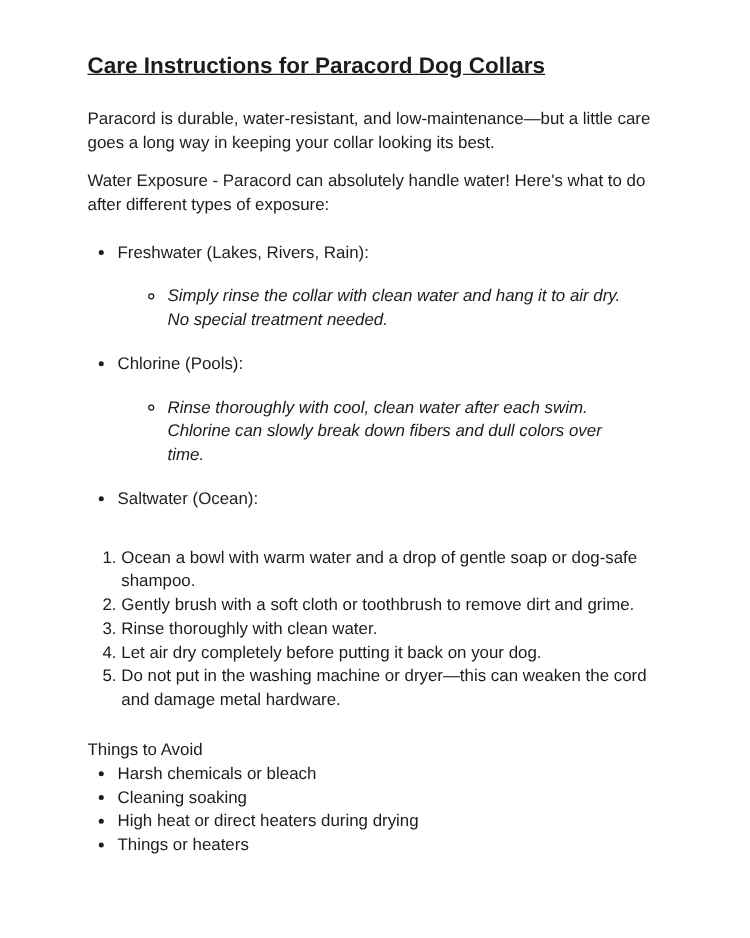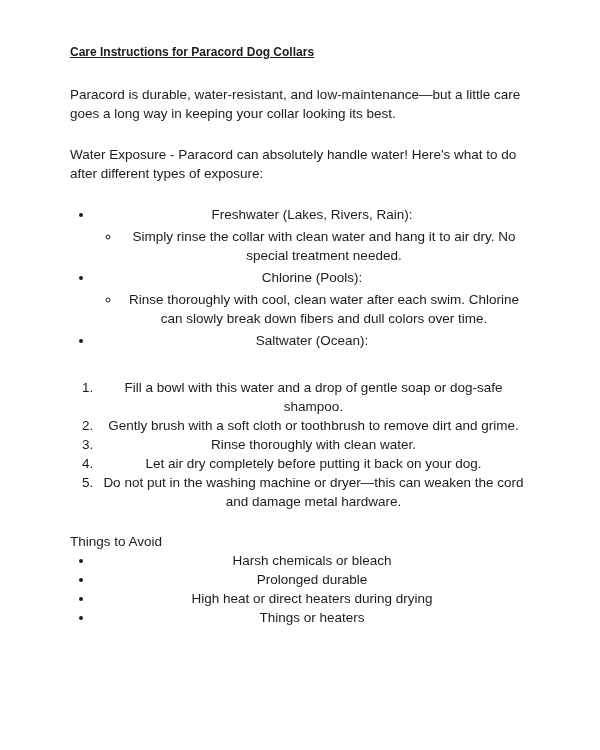--- a/index.html
+++ b/index.html
@@ -22,7 +22,7 @@
     line-height: 19px;
   }
   .doc-title {
-    font-size: 12px;
+    font-size: 18px;
     font-weight: bold;
     text-decoration: underline;
     margin: 0 0 23px 0;

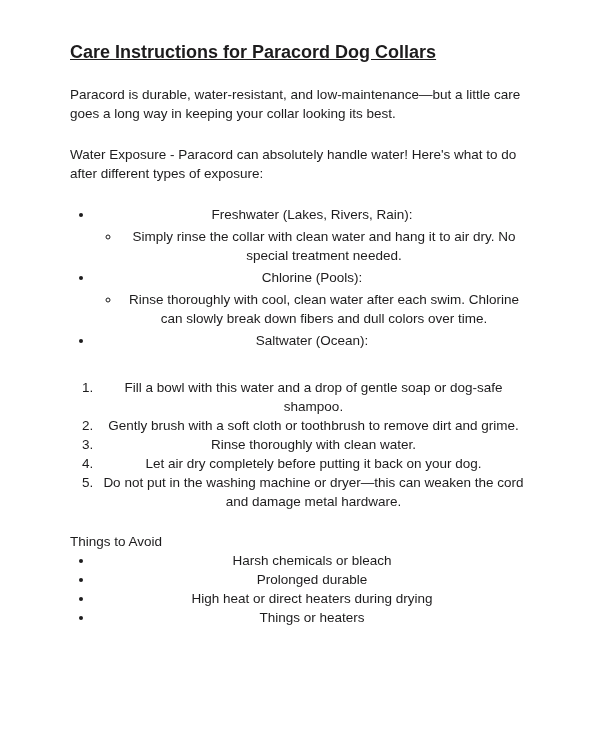--- a/index.html
+++ b/index.html
@@ -28,7 +28,7 @@
     margin: 0 0 23px 0;
   }
   p.para {
-    margin: 22px 0;
+    margin: 12px 0;
   }
   .bold-lead {
     font-weight: normal;

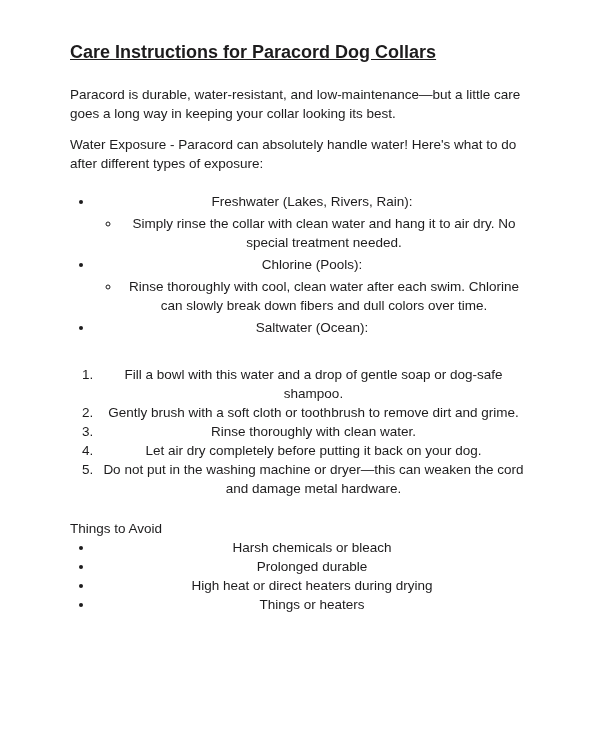--- a/index.html
+++ b/index.html
@@ -50,7 +50,6 @@
   li {
     margin: 0;
     padding: 0;
-    text-align: center;
   }
   p.avoid-heading {
     font-weight: normal;

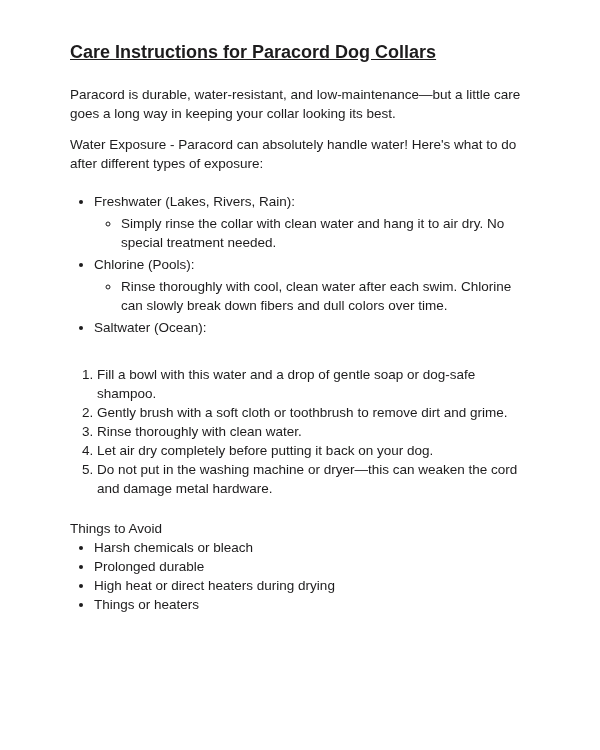--- a/index.html
+++ b/index.html
@@ -40,8 +40,9 @@
   }
   ul.bullets ul.sub-bullets {
     list-style-type: circle;
-    margin: 3px;
+    margin: 16px;
     padding-left: 24px;
+    font-style: italic;
   }
   ol.steps {
     margin: 28px 0 0 0;

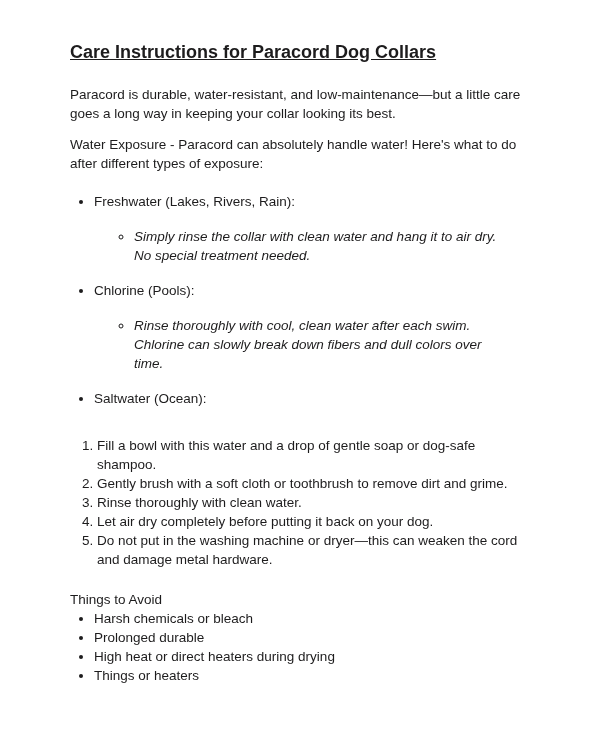--- a/index.html
+++ b/index.html
@@ -95,7 +95,7 @@
 
 
   <ol class="steps">
-    <li>Fill a bowl with this water and a drop of gentle soap or dog-safe shampoo.</li>
+    <li>Ocean a bowl with warm water and a drop of gentle soap or dog-safe shampoo.</li>
     <li>Gently brush with a soft cloth or toothbrush to remove dirt and grime.</li>
     <li>Rinse thoroughly with clean water.</li>
     <li>Let air dry completely before putting it back on your dog.</li>

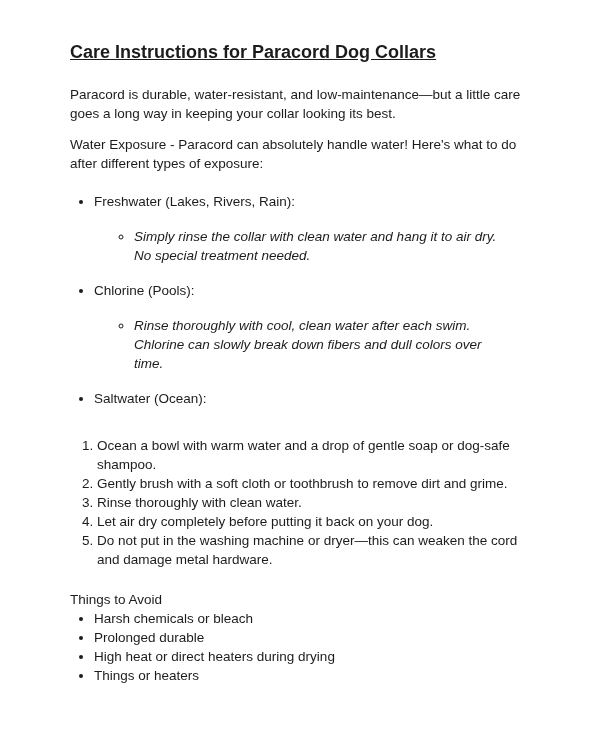--- a/index.html
+++ b/index.html
@@ -106,7 +106,7 @@
 
   <ul class="avoid-list">
     <li>Harsh chemicals or bleach</li>
-    <li>Prolonged durable</li>
+    <li>Cleaning soaking</li>
     <li>High heat or direct heaters during drying</li>
     <li>Things or heaters</li>
   </ul>

